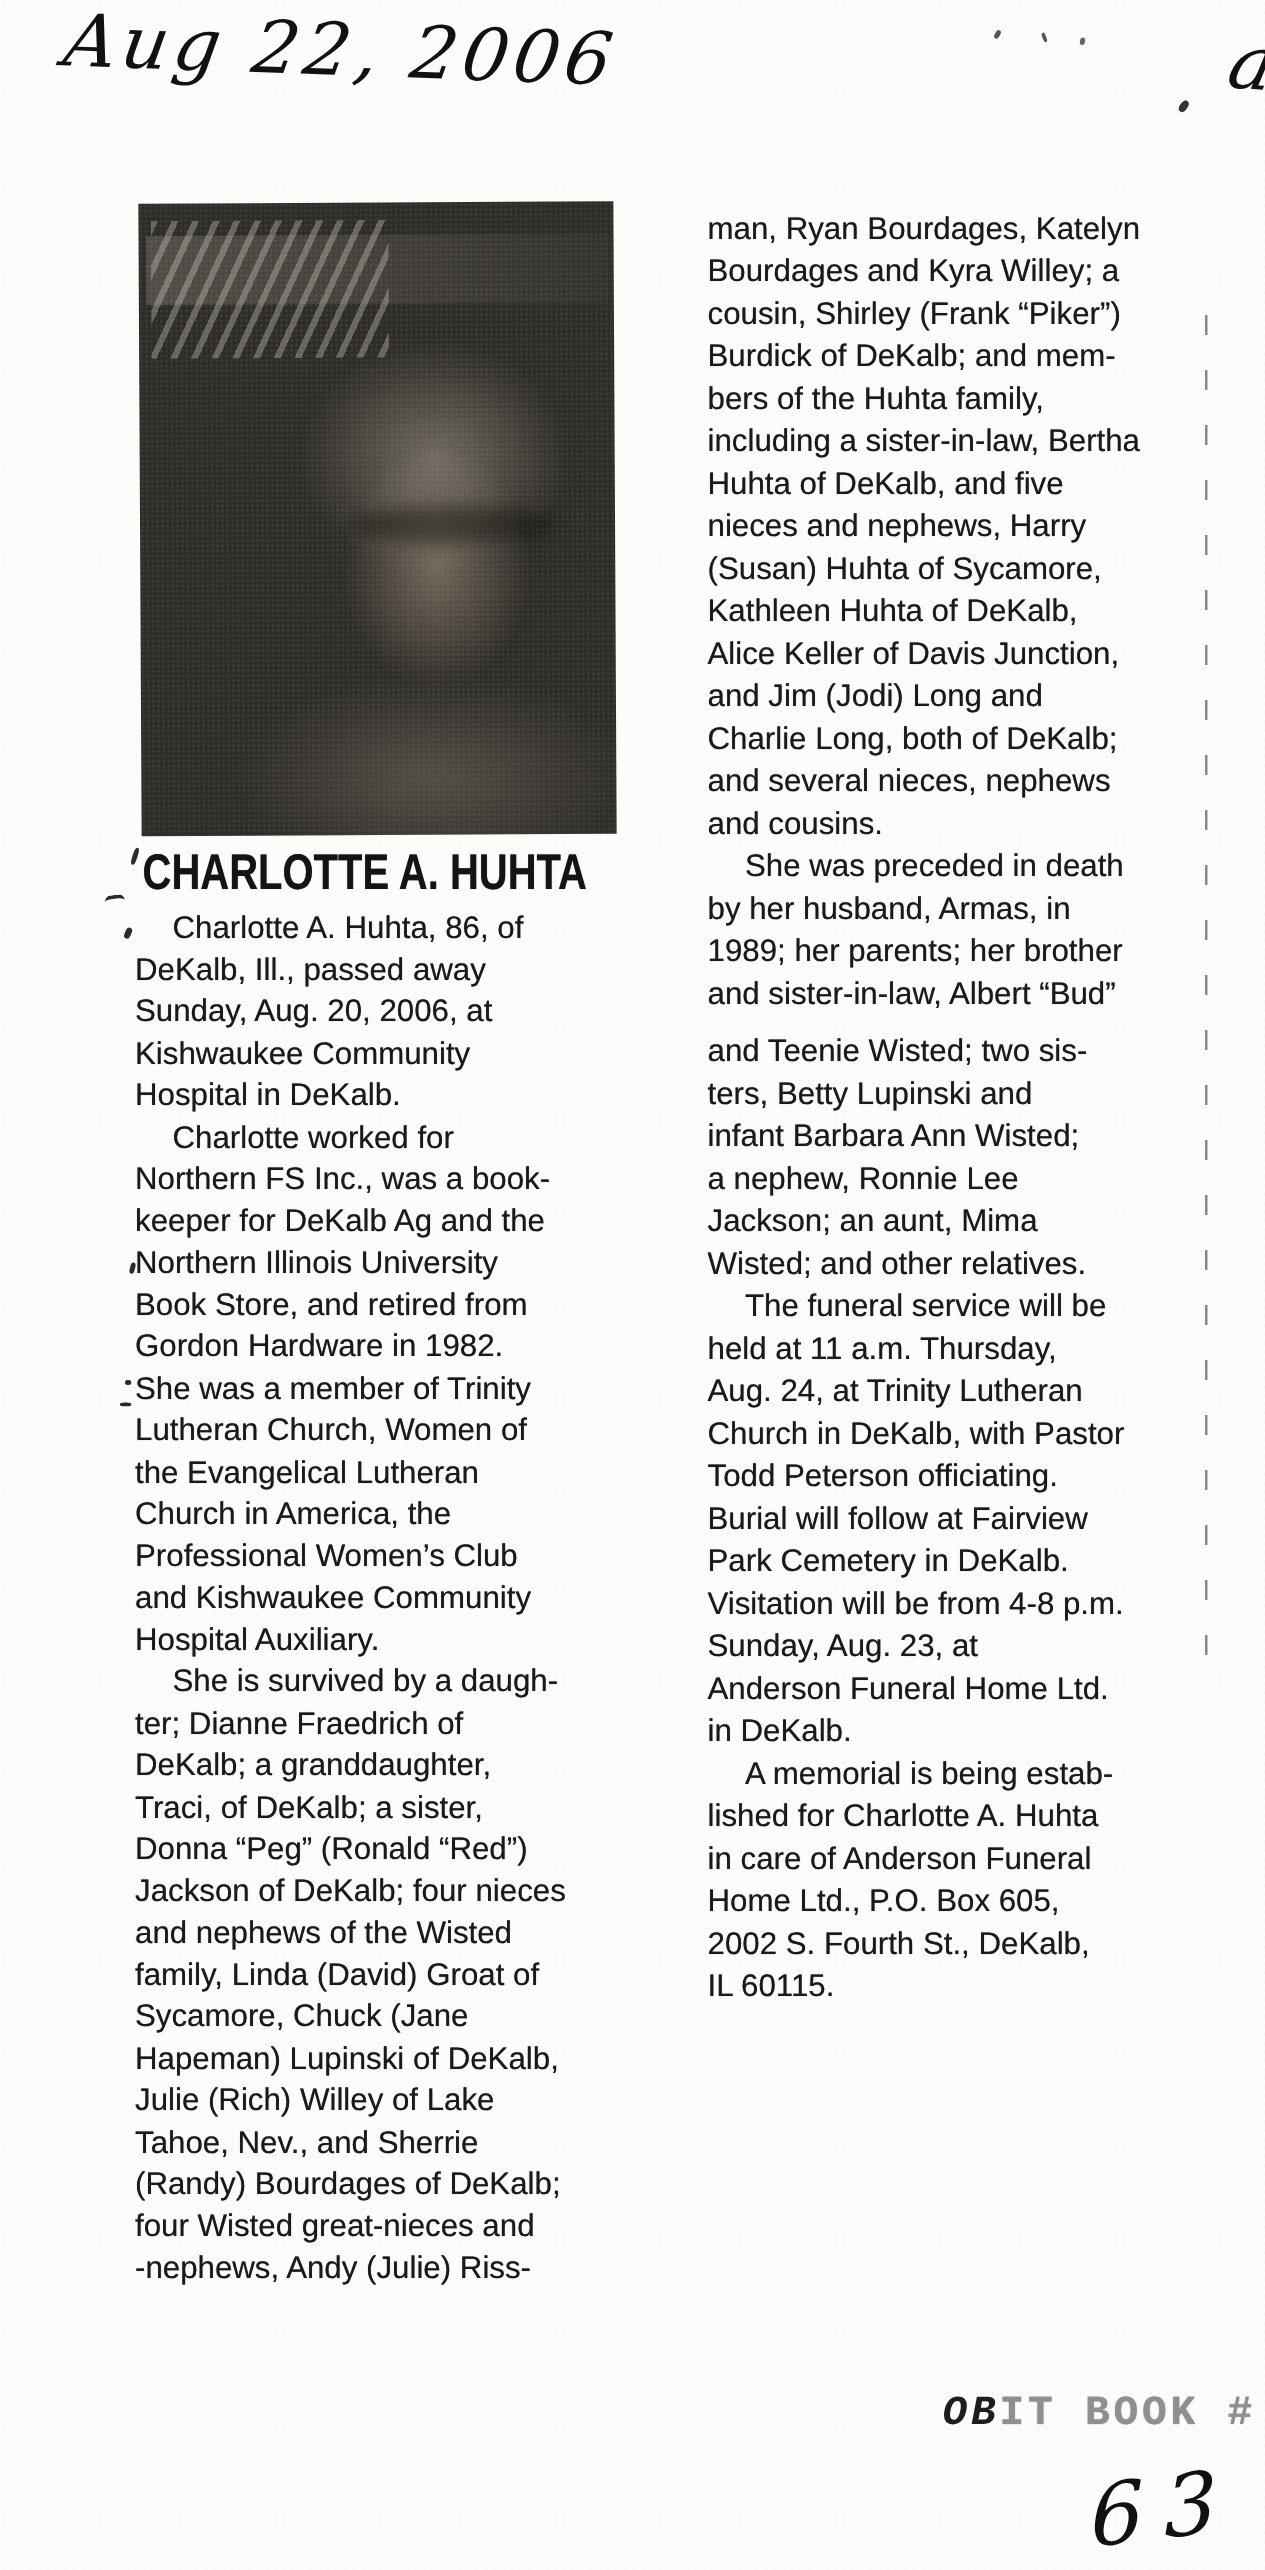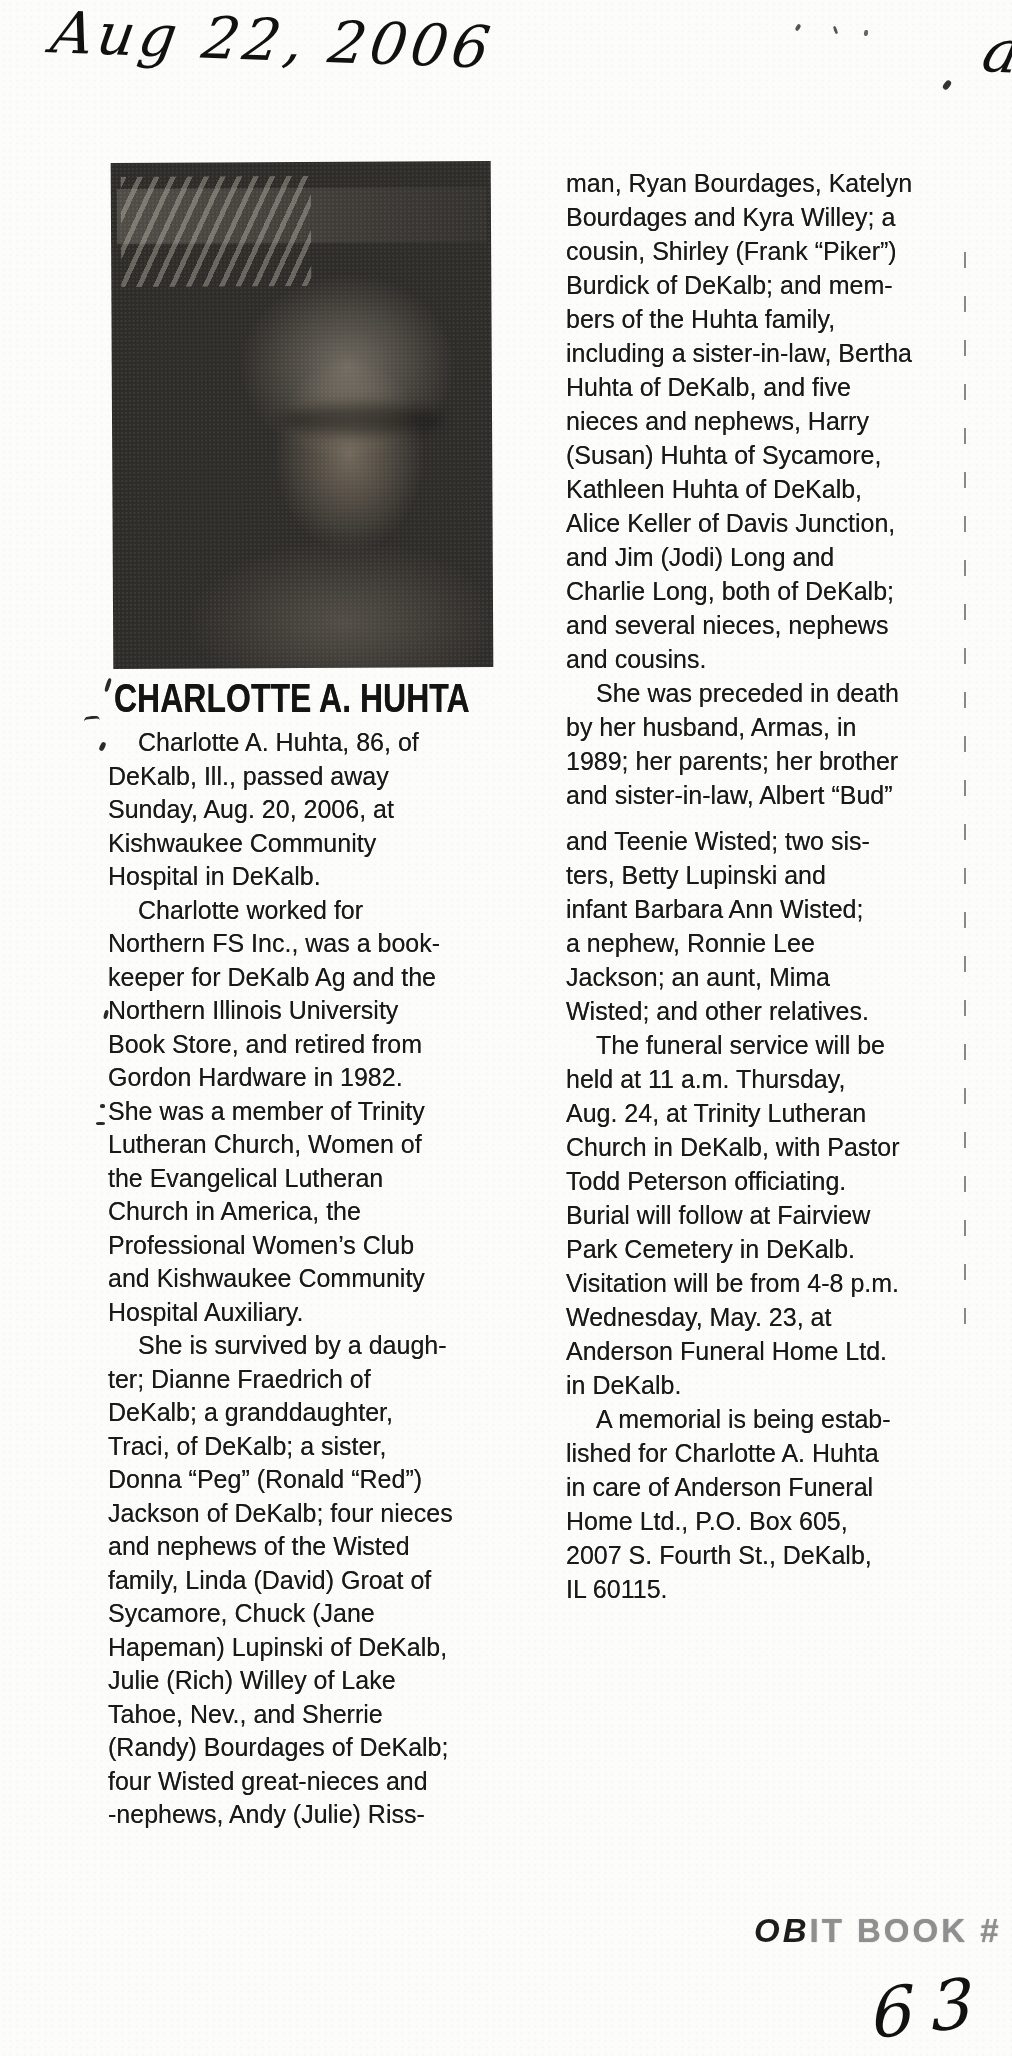--- a/index.html
+++ b/index.html
@@ -181,7 +181,7 @@
 Burial will follow at Fairview
 Park Cemetery in DeKalb.
 Visitation will be from 4-8 p.m.
-Wednesday, May. 23, at
+Sunday, Aug. 23, at
 Anderson Funeral Home Ltd.
 in DeKalb.</div>
     <div class="para indent">A memorial is being estab-

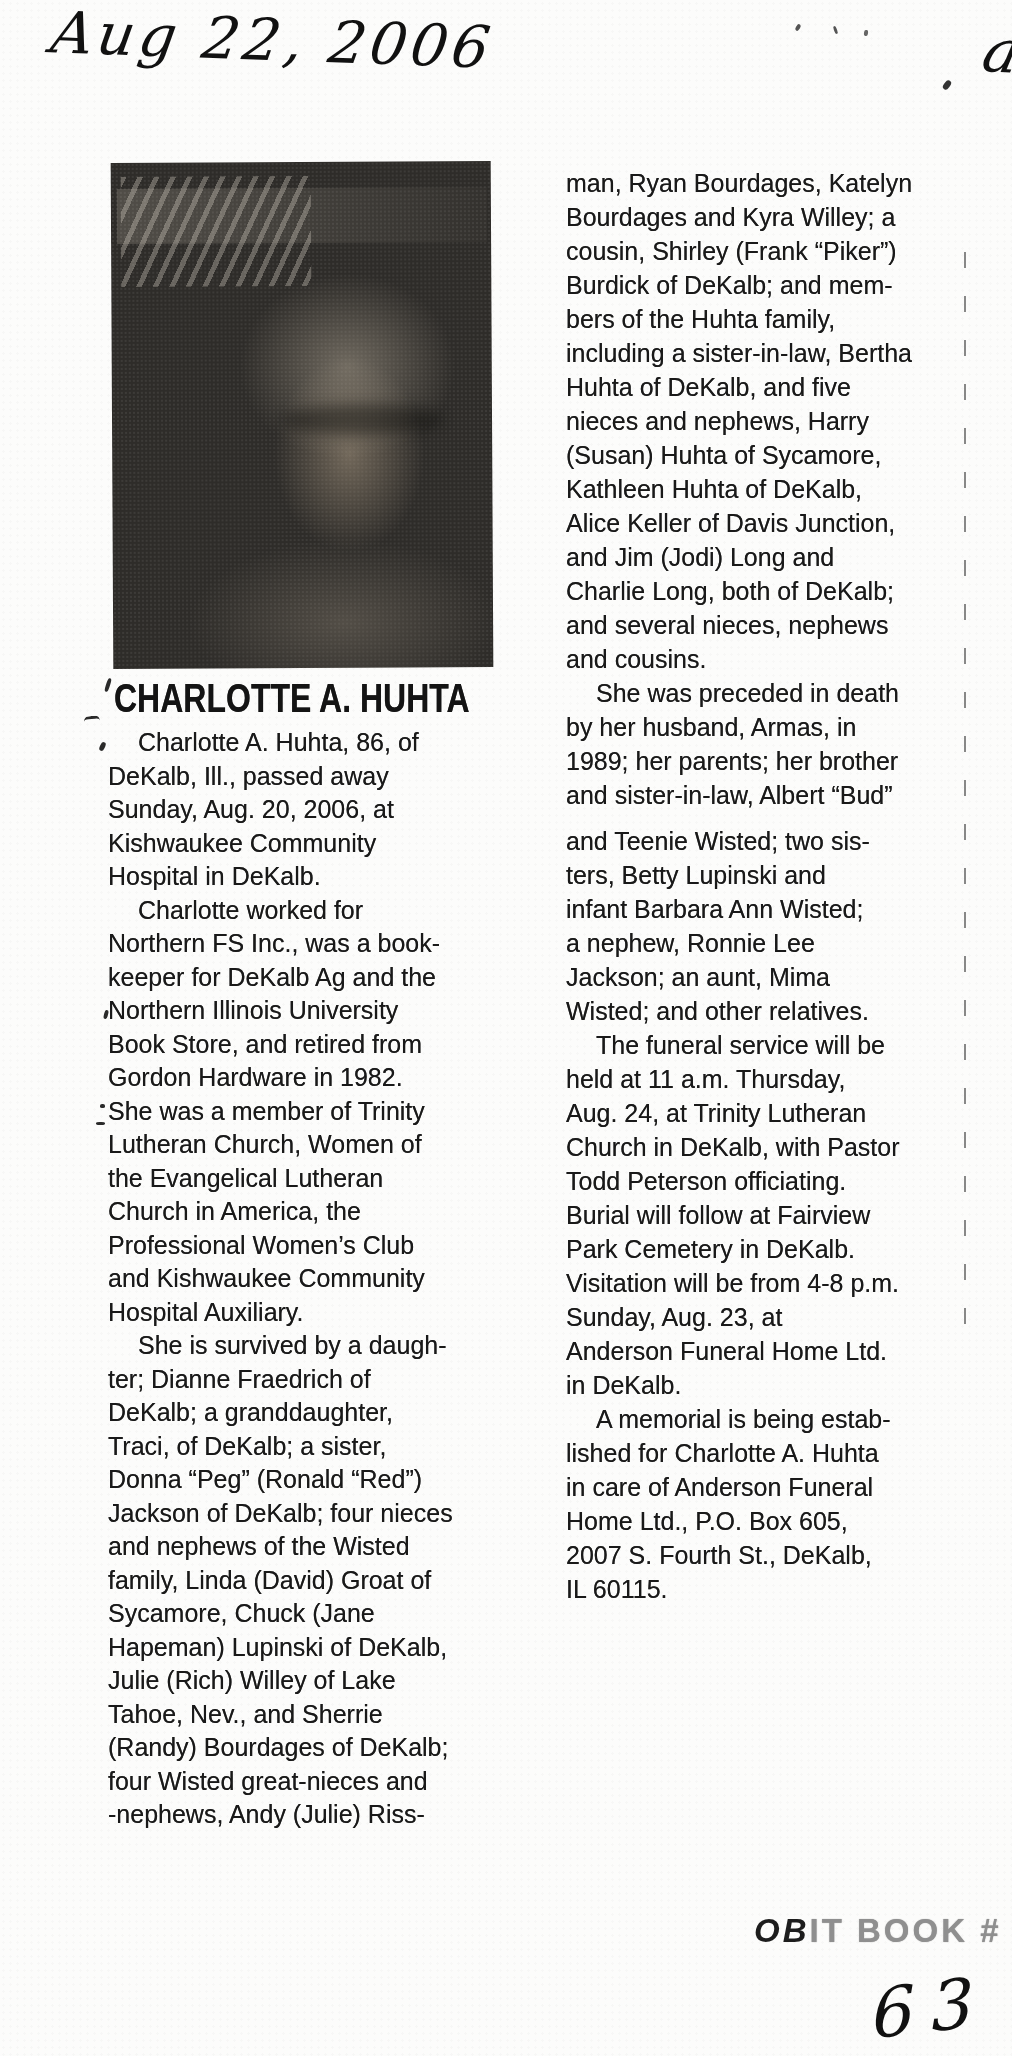--- a/index.html
+++ b/index.html
@@ -188,7 +188,7 @@
 lished for Charlotte A. Huhta
 in care of Anderson Funeral
 Home Ltd., P.O. Box 605,
-2007 S. Fourth St., DeKalb,
+2002 S. Fourth St., DeKalb,
 IL 60115.</div>
   </div>
 

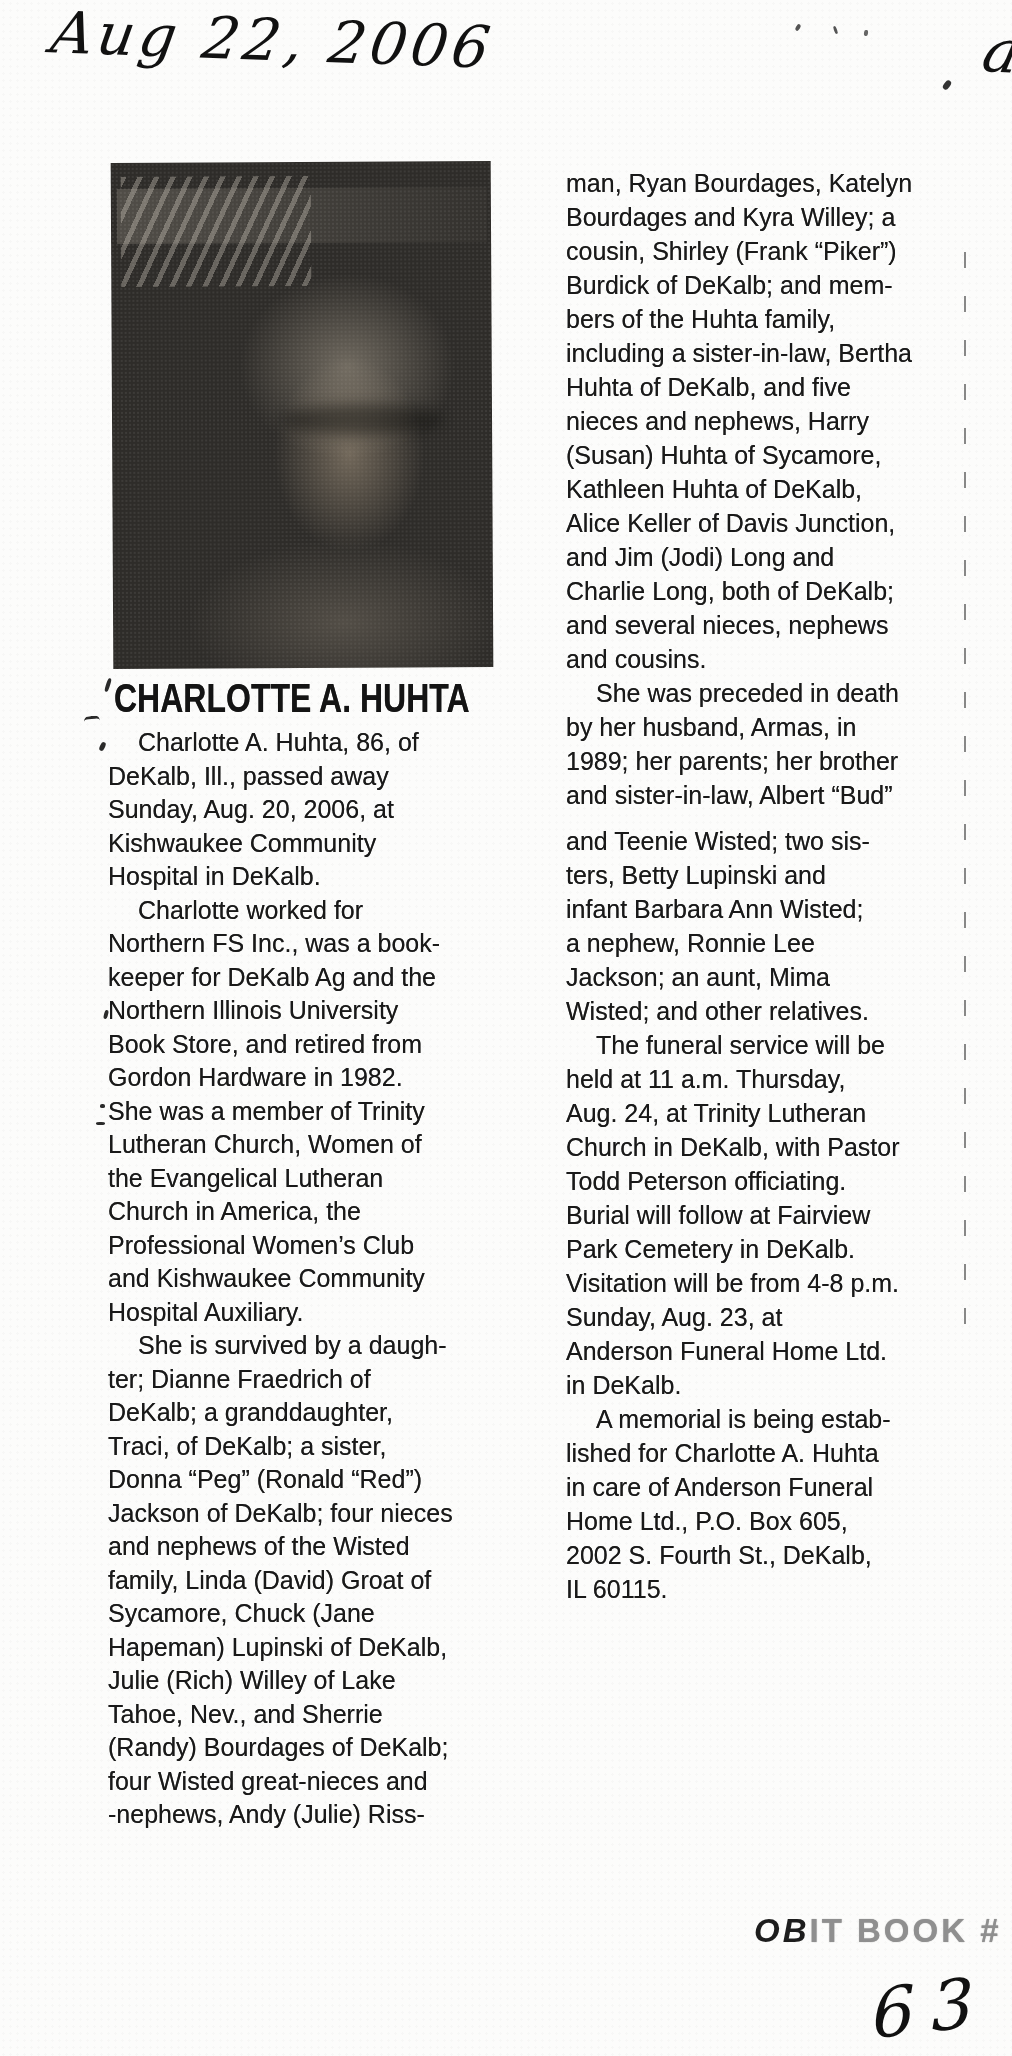--- a/index.html
+++ b/index.html
@@ -79,7 +79,7 @@
   
   .stamp-line{
     position:absolute;left:754px;top:1912px;
-    font-size:33px;font-weight:bold;letter-spacing:3px;white-space:nowrap;
+    font-size:33px;font-weight:bold;letter-spacing:3px;white-space:nowrap;font-family:Liberation Mono, monospace;
   }
   .stamp-hand{color:#1d1d1d;font-style:italic;}
   .stamp-ink{color:#8f8f8f;text-shadow:0 0 1px rgba(120,120,120,0.8);}

